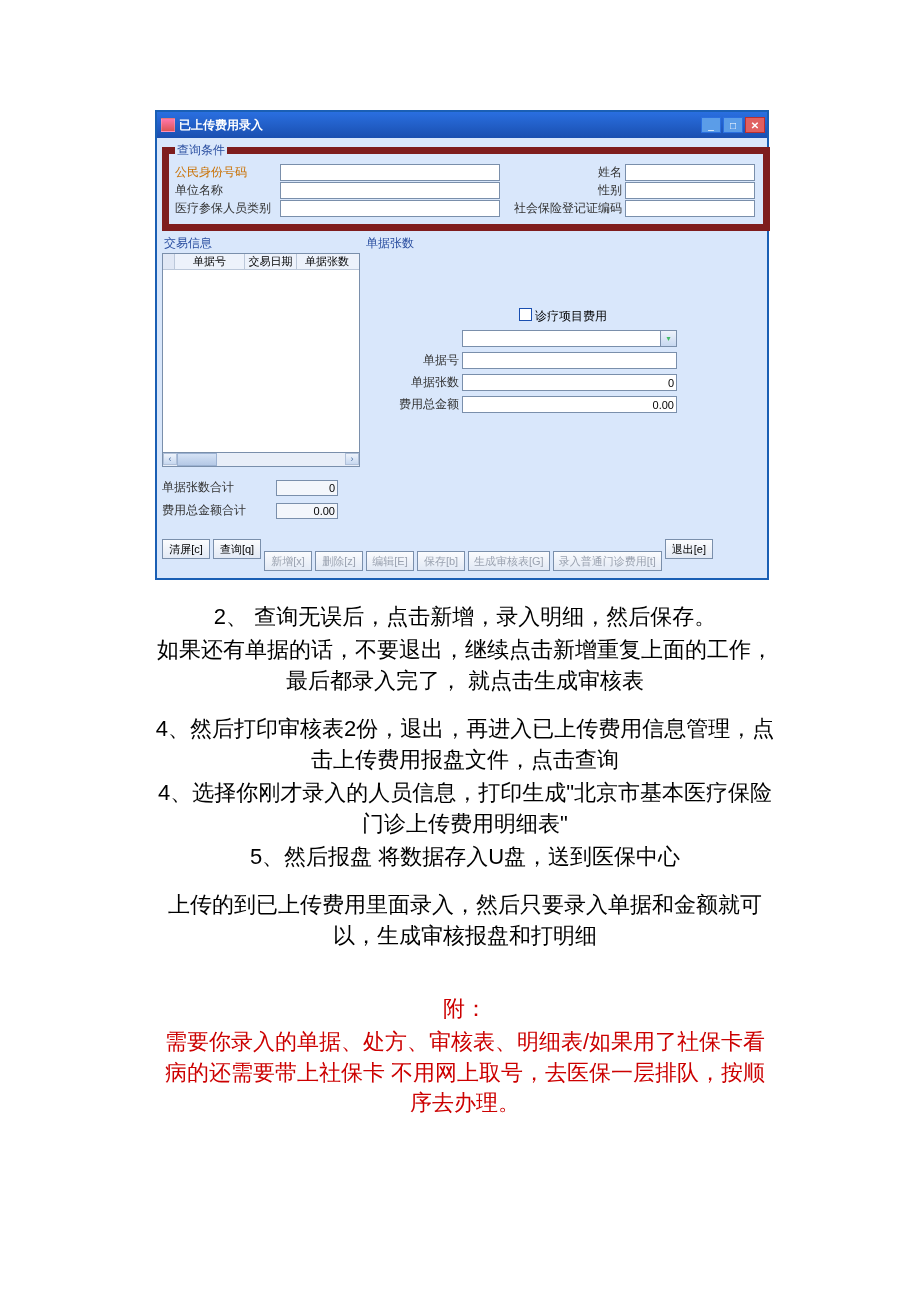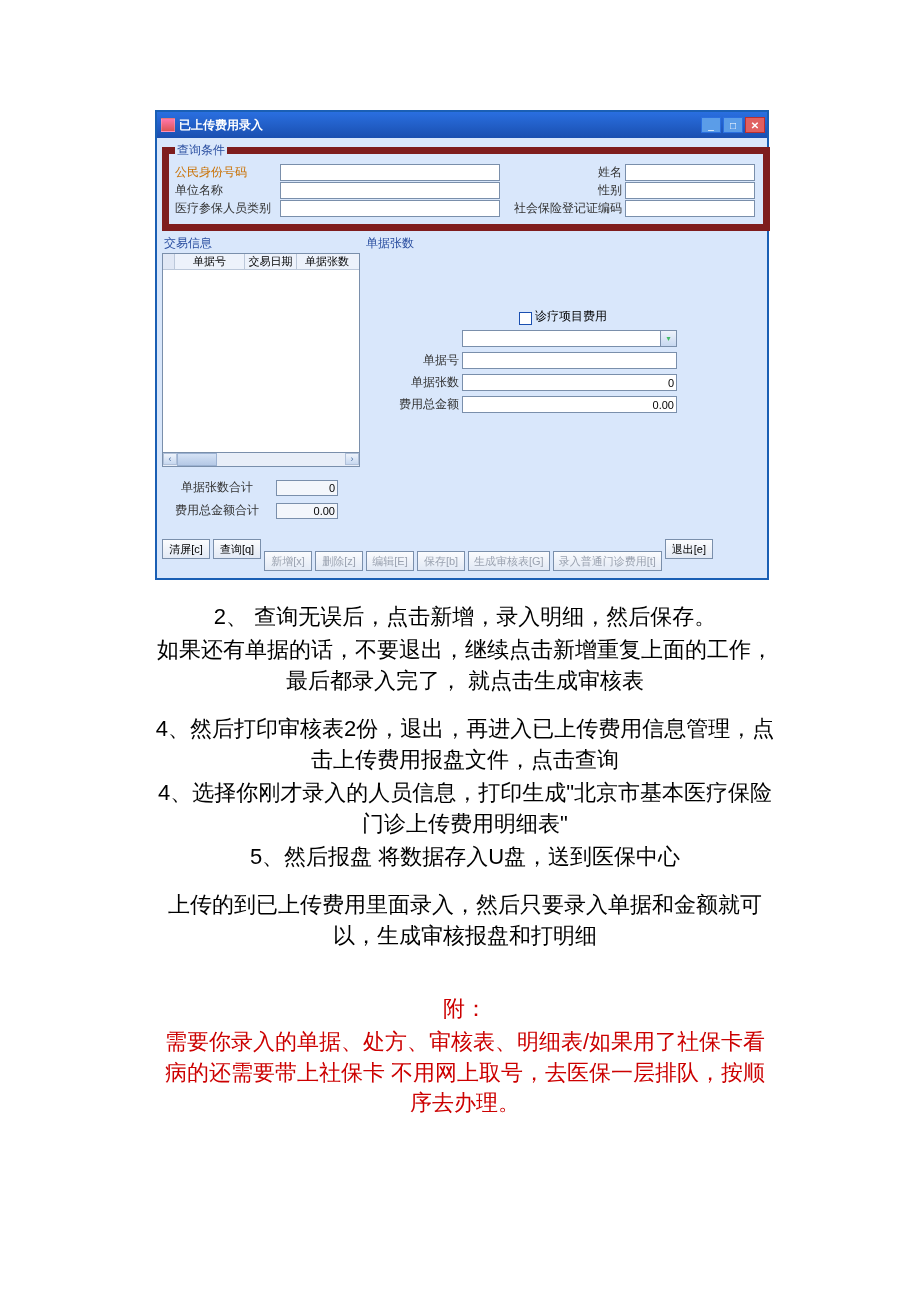--- a/index.html
+++ b/index.html
@@ -224,7 +224,7 @@
   .right-head { color: #2a4ea0; margin: 1px 0 1px 2px;}
   .form-row {
     display: flex;
-    align-items: flex-end;
+    align-items: flex-start;
     margin: 5px 0;
   }
   .form-row .flbl { width: 95px; text-align: right; padding-right: 3px; font-size: 12px; color: #333;}

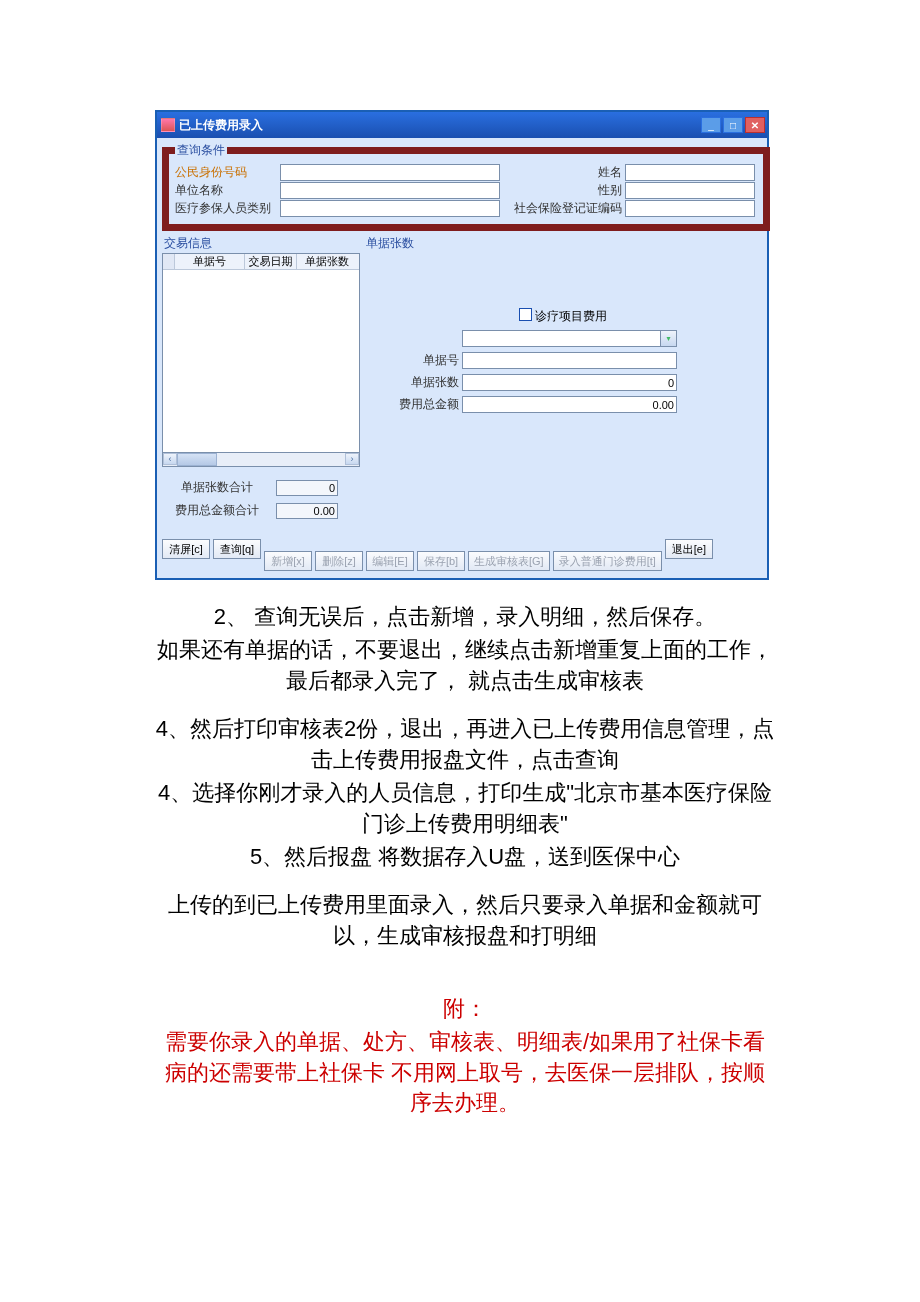--- a/index.html
+++ b/index.html
@@ -208,7 +208,7 @@
     align-items: center;
     margin-top: 12px;
   }
-  .summary-row .slbl { width: 110px; text-align: center; padding-right: 4px; color: #333;}
+  .summary-row .slbl { width: 110px; text-align: left; padding-right: 4px; color: #333;}
   .summary-row .sval {
     width: 62px;
     height: 16px;

